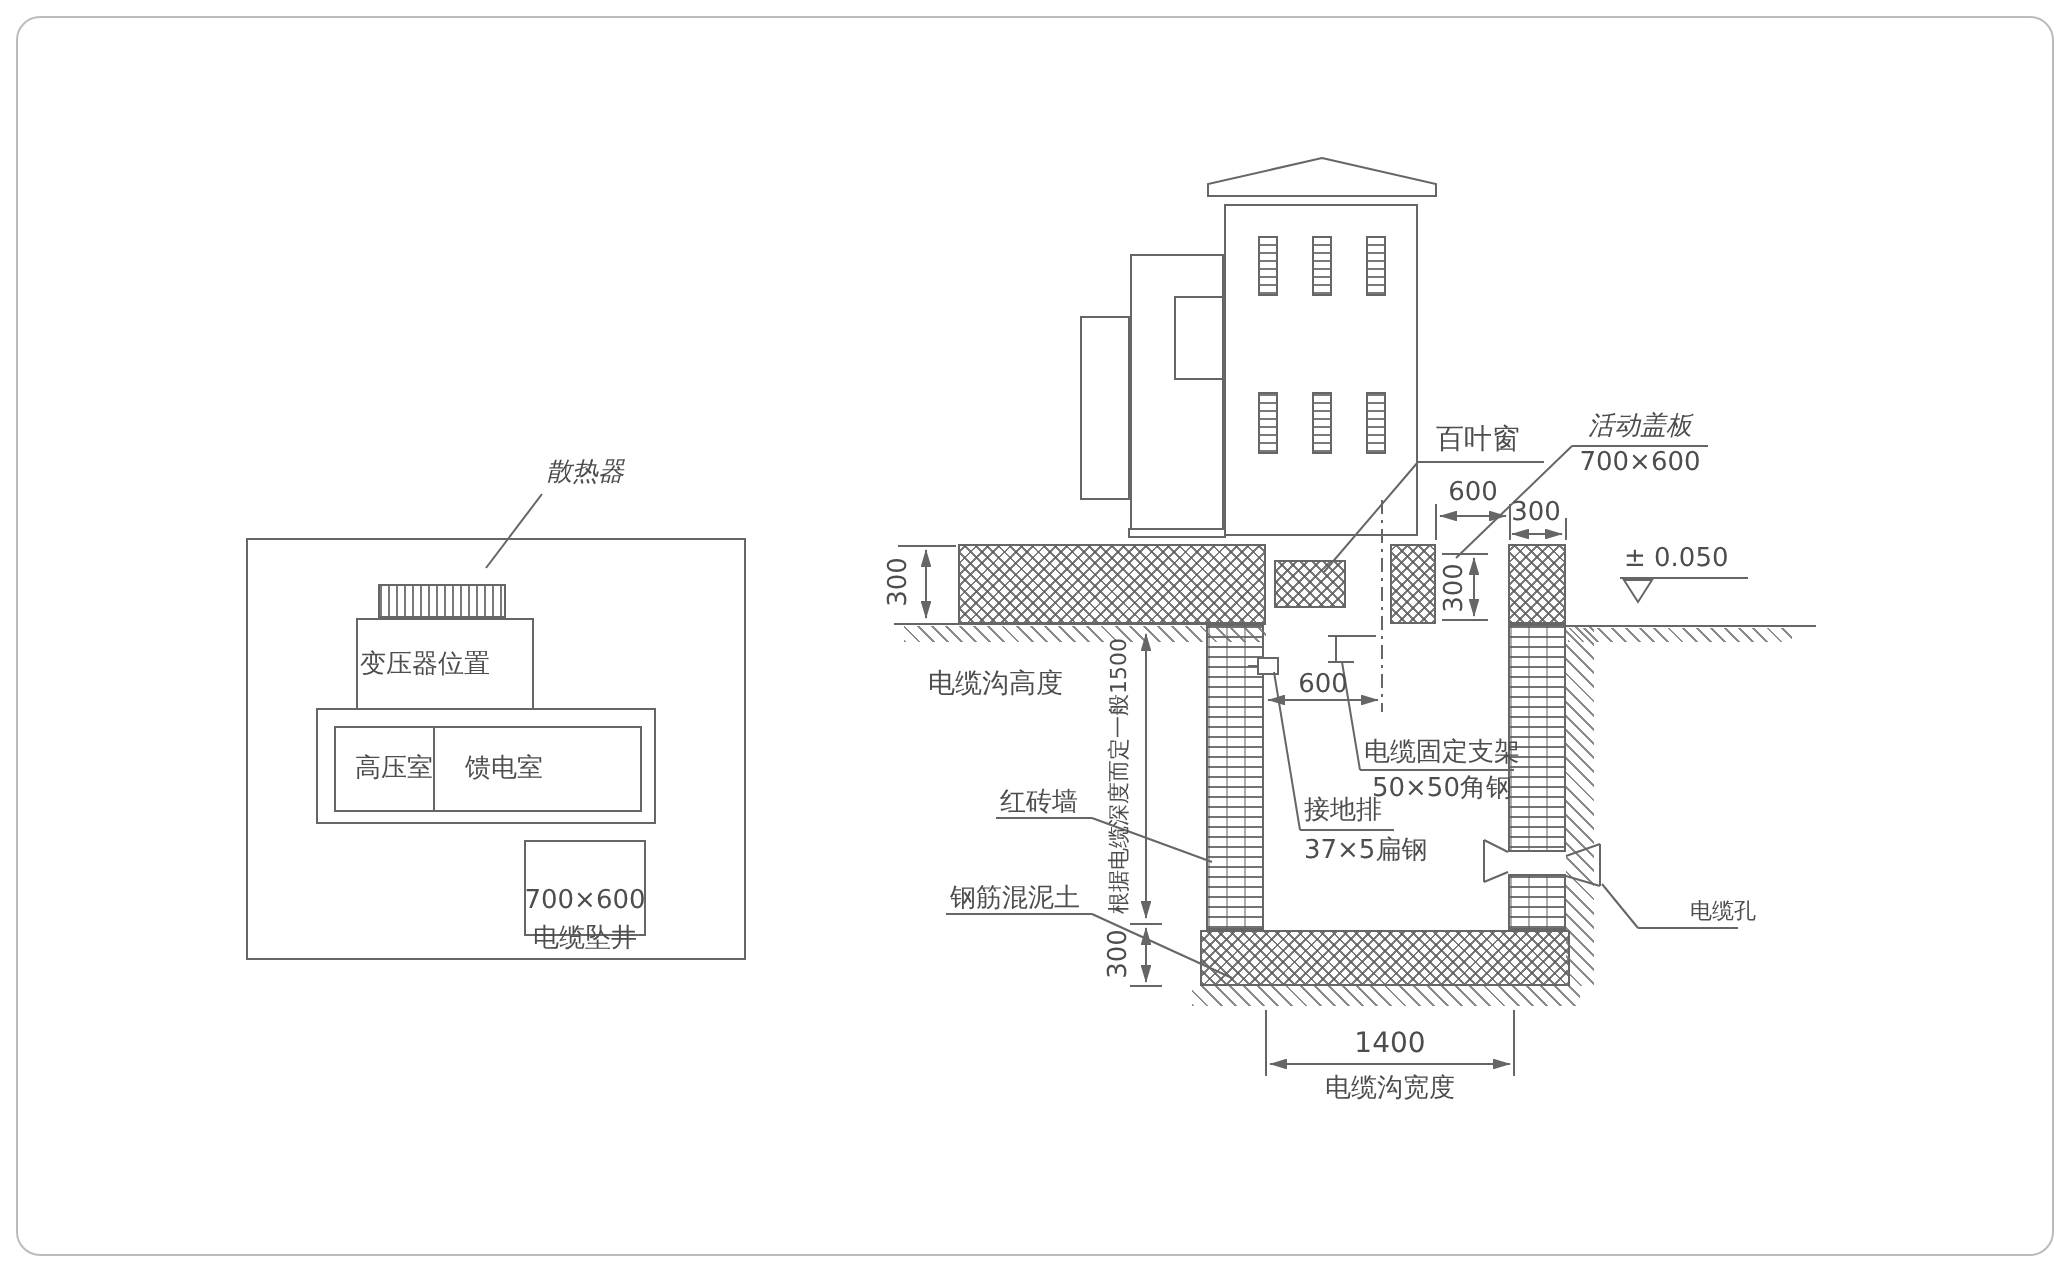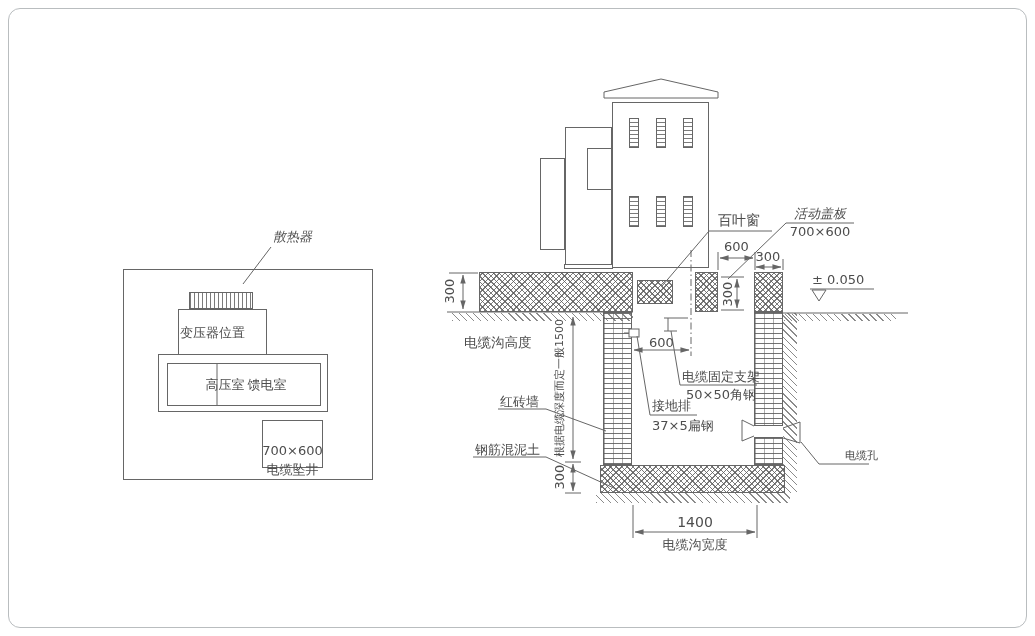--- a/index.html
+++ b/index.html
@@ -41,7 +41,7 @@
 
   <div class="lbl" style="left:273px;top:229px;font-style:italic;">散热器</div>
   <div class="lbl ctr" style="left:180px;top:325px;width:62px;">变压器位置</div>
-  <div class="lbl ctr" style="left:167px;top:377px;width:60px;margin-left:28px;">高压室</div>
+  <div class="lbl ctr" style="left:167px;top:377px;width:60px;">高压室</div>
   <div class="lbl ctr" style="left:215px;top:377px;width:104px;">馈电室</div>
   <div class="lbl ctr" style="left:262px;top:426px;width:61px;margin-top:36px;">电缆坠井</div>
   <div class="lbl ctr" style="left:262px;top:443px;width:61px;">700×600</div>

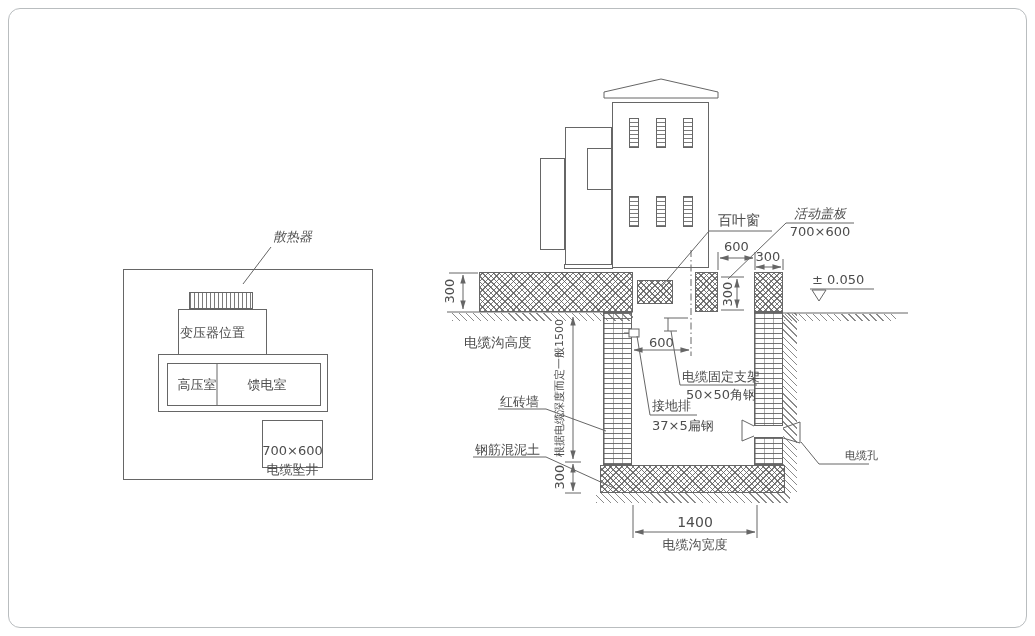--- a/index.html
+++ b/index.html
@@ -42,7 +42,7 @@
   <div class="lbl" style="left:273px;top:229px;font-style:italic;">散热器</div>
   <div class="lbl ctr" style="left:180px;top:325px;width:62px;">变压器位置</div>
   <div class="lbl ctr" style="left:167px;top:377px;width:60px;">高压室</div>
-  <div class="lbl ctr" style="left:215px;top:377px;width:104px;">馈电室</div>
+  <div class="lbl ctr" style="left:200px;top:377px;width:104px;">馈电室</div>
   <div class="lbl ctr" style="left:262px;top:426px;width:61px;margin-top:36px;">电缆坠井</div>
   <div class="lbl ctr" style="left:262px;top:443px;width:61px;">700×600</div>
 

